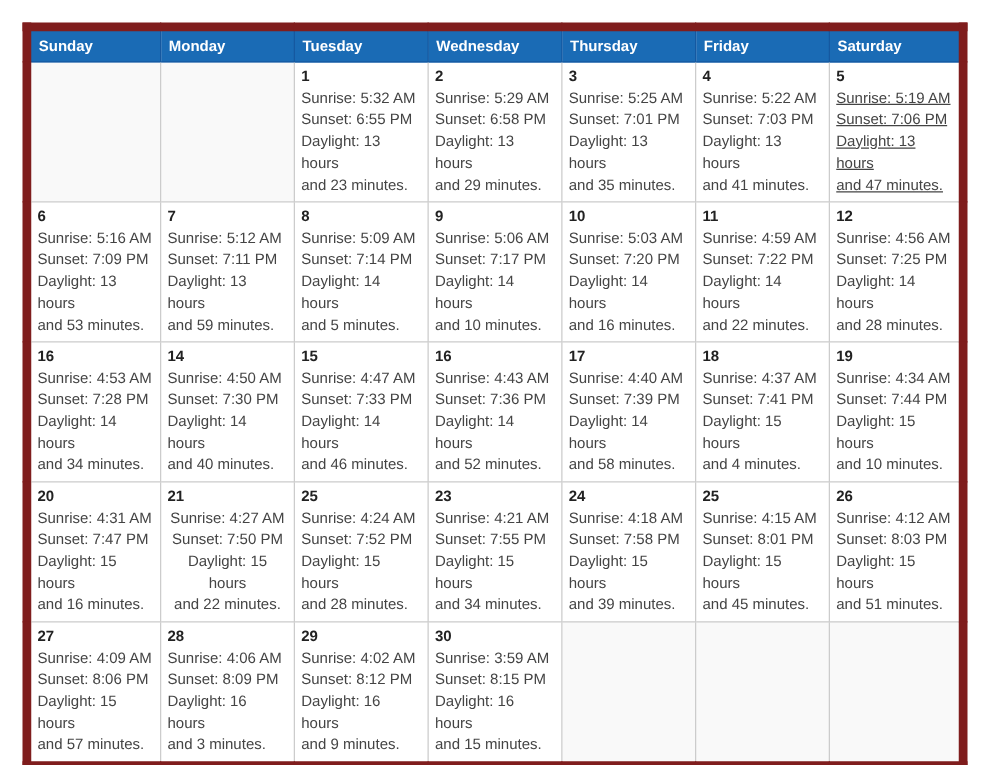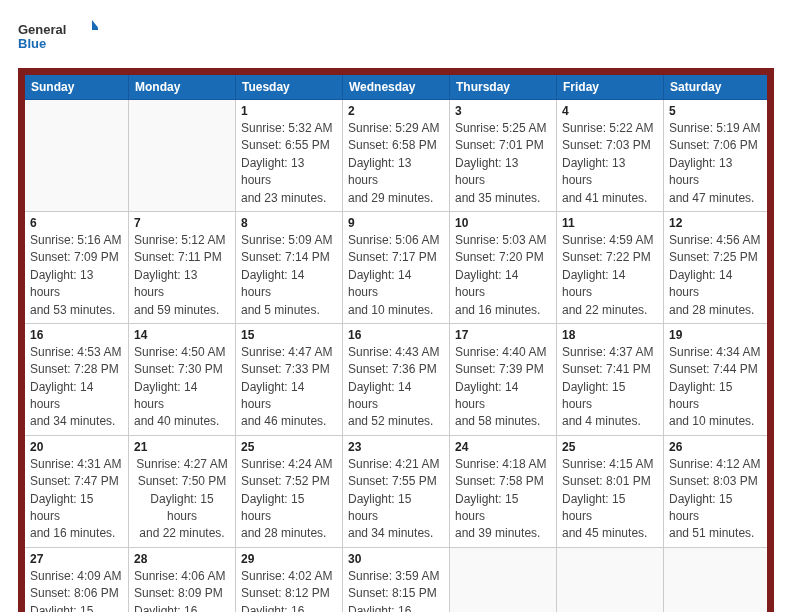--- a/index.html
+++ b/index.html
@@ -86,19 +86,6 @@
 <body>
 
 <div class="page">
-  <div class="header">
-    <div class="logo">
-    <svg width="80" height="40" viewBox="0 0 80 40">
-      <text x="0" y="16" font-size="13" font-weight="bold" fill="#333" font-family="Arial">General</text>
-      <text x="0" y="30" font-size="13" font-weight="bold" fill="#1a6bb5" font-family="Arial">Blue</text>
-      <polygon points="74,2 82,12 74,12" fill="#1a6bb5"></polygon>
-    </svg>
-  </div>
-    <div class="title-block">
-      <div class="title-month"></div>
-      <div class="title-location"></div>
-    </div>
-  </div>
 
   <table class="calendar">
     <thead>

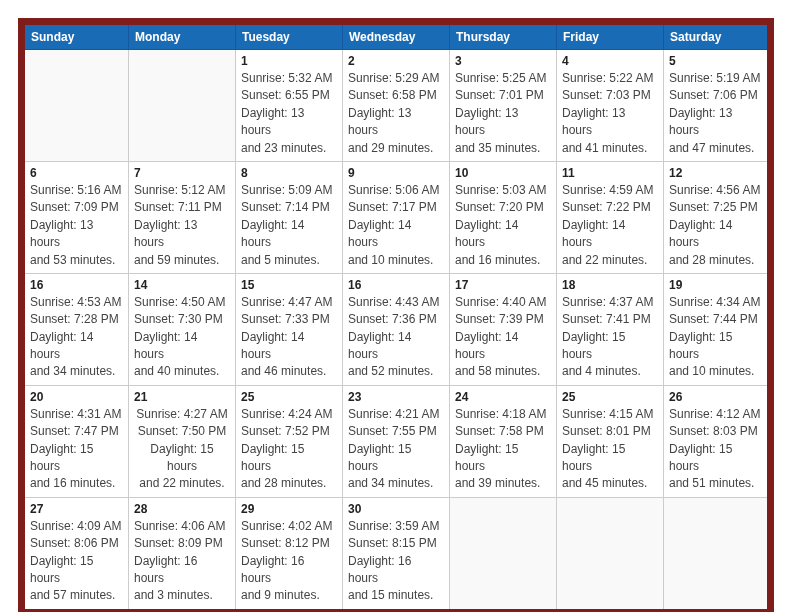--- a/index.html
+++ b/index.html
@@ -133,7 +133,7 @@
           </td>
           <td>
             <div class="day-num">5</div>
-            <div class="day-detail" style="white-space: pre-line;">Sunrise: 5:19 AM
+            <div class="day-detail" style="white-space: pre-line; text-decoration: underline;">Sunrise: 5:19 AM
 Sunset: 7:06 PM
 Daylight: 13 hours
 and 47 minutes.</div>

